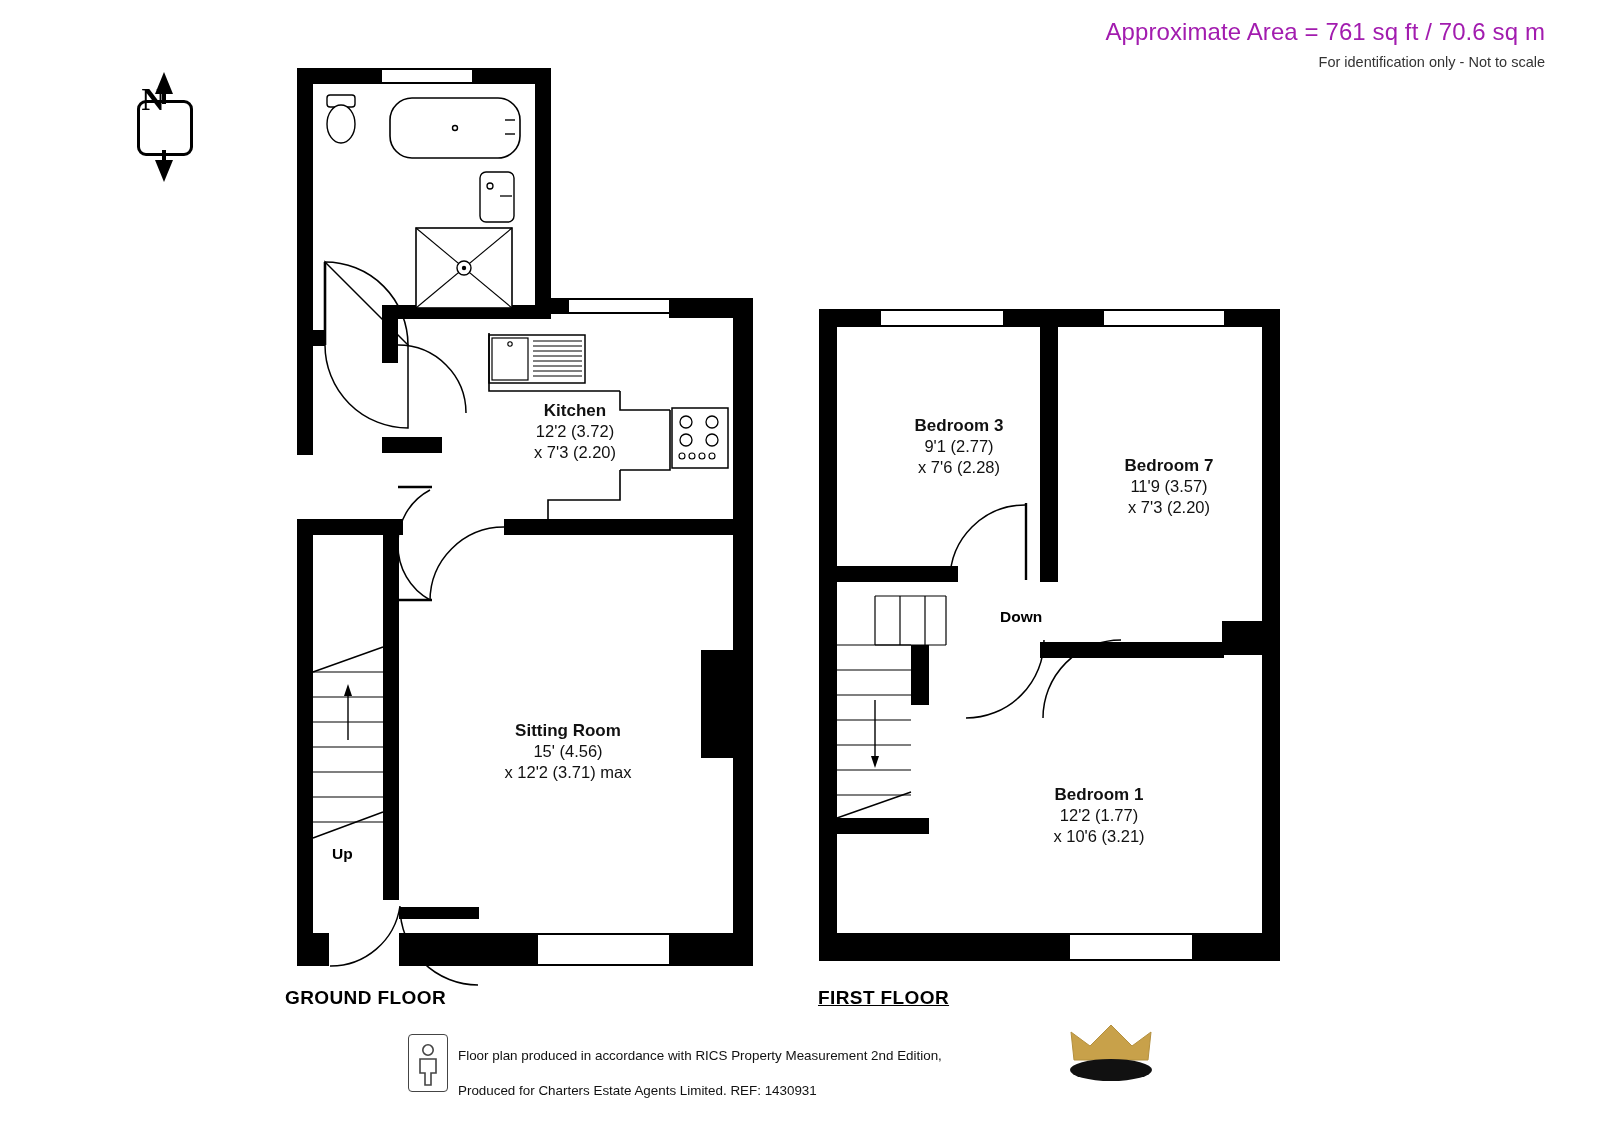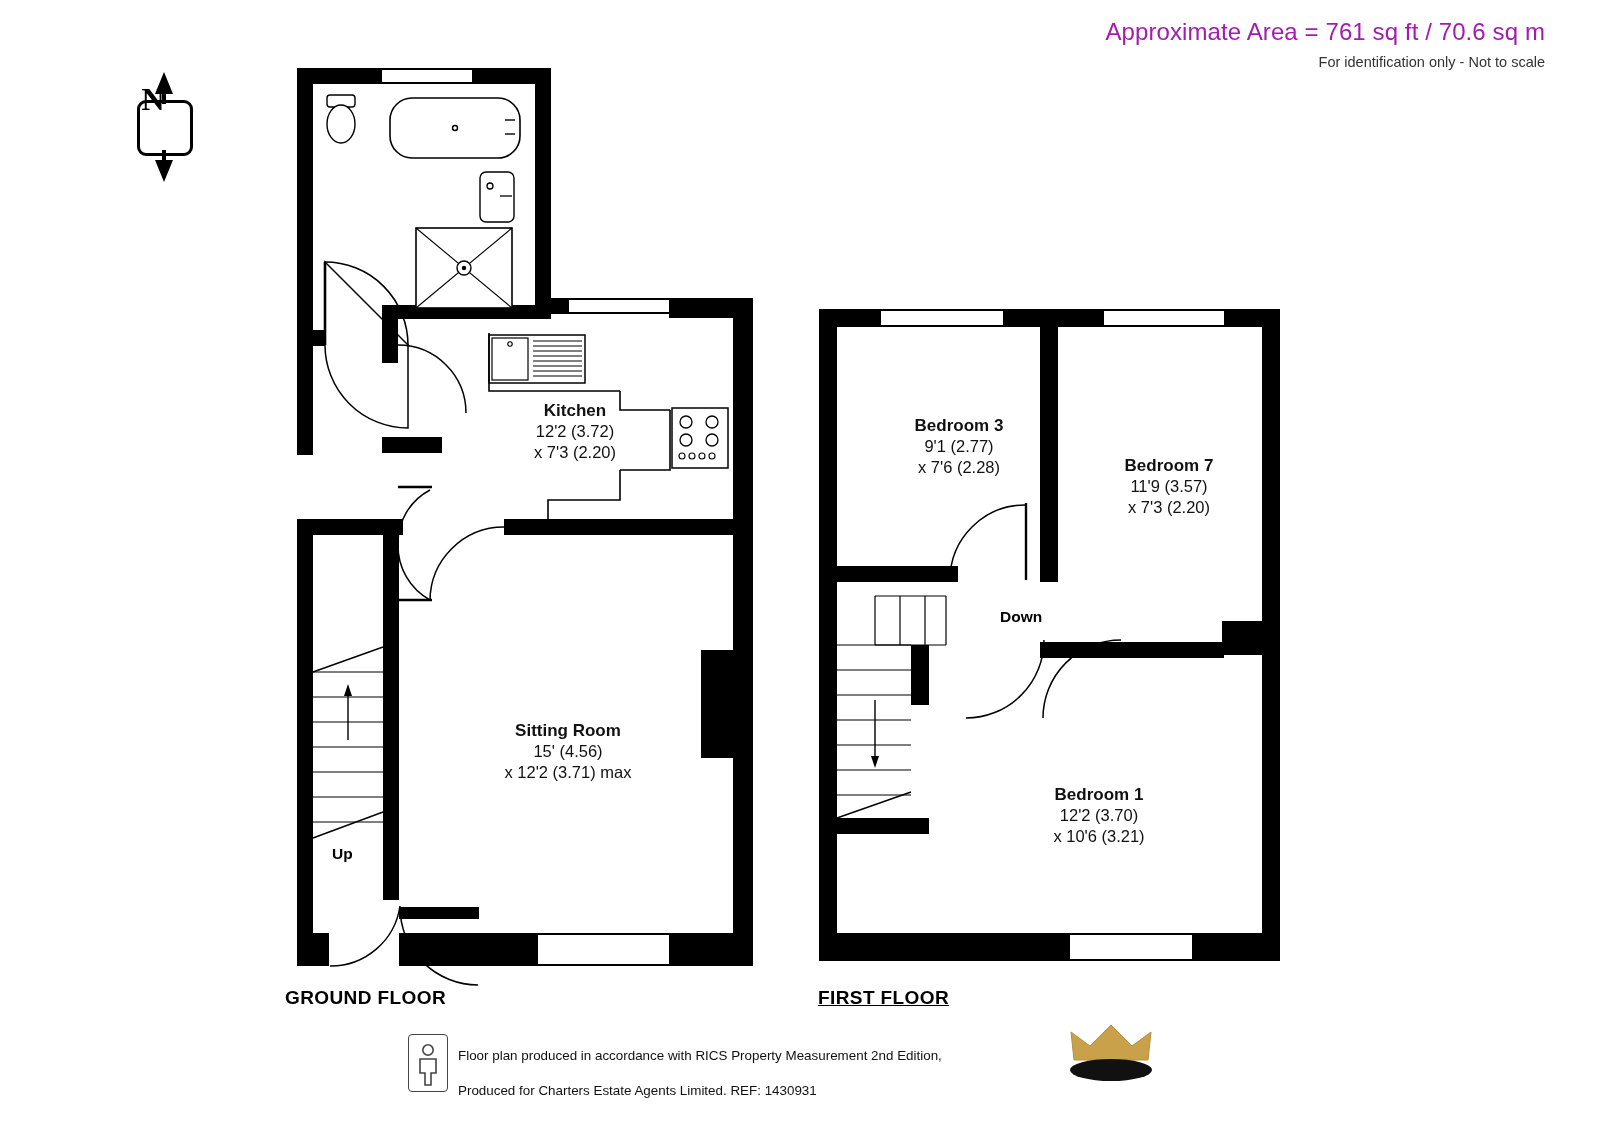--- a/index.html
+++ b/index.html
@@ -382,7 +382,7 @@
 
   <div class="label" style="left:1008px; top:784px; width:182px;">
     <div class="nm">Bedroom 1</div>
-    <div>12'2 (3.70)</div>
+    <div>12'2 (1.77)</div>
     <div>x 10'6 (3.21)</div>
   </div>
 

